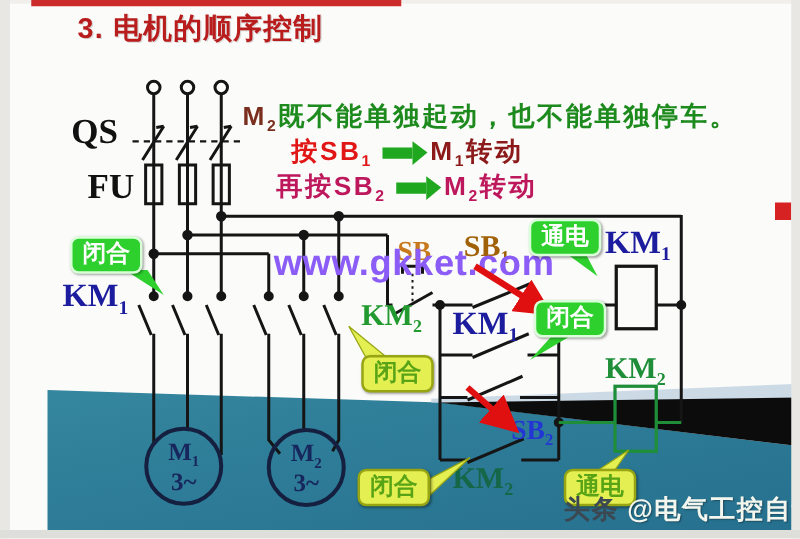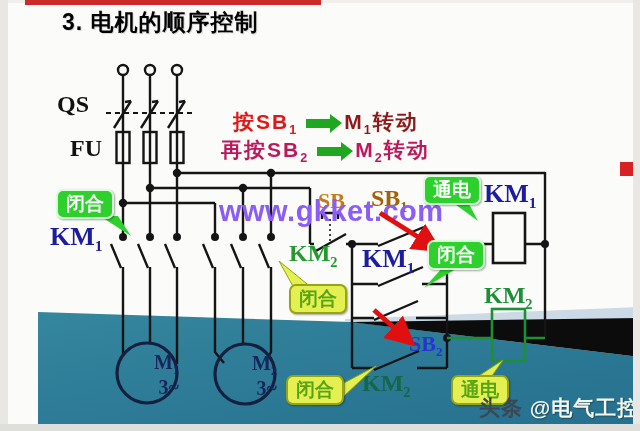--- a/index.html
+++ b/index.html
@@ -22,7 +22,7 @@
   sub.s{font-size:60%;}
   .serifb{font-family:"Liberation Serif","DejaVu Serif",serif;font-weight:bold;}
 
-  #title{left:62px;top:11px;font-size:23px;font-weight:bold;letter-spacing:1px;color:#000000;
+  #title{left:62px;top:11px;font-size:23px;font-weight:bold;letter-spacing:1px;color:#b91c1c;
          text-shadow:1px 1px 0 #d8d8d8;}
   .intro{font-size:21px;font-weight:bold;letter-spacing:2px;color:#1c8a1c;}
   .maroon{color:#7a2f1e;}

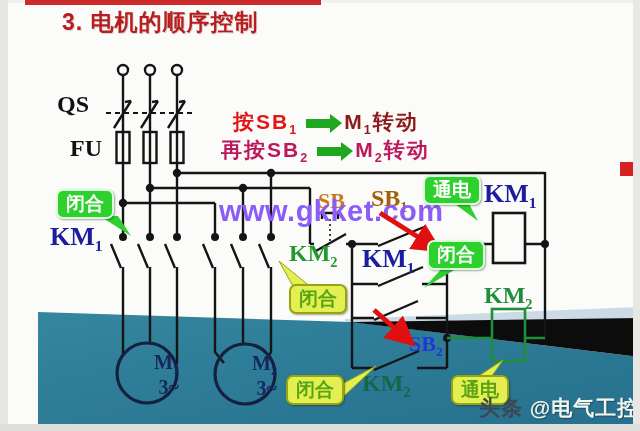--- a/index.html
+++ b/index.html
@@ -40,7 +40,7 @@
           padding:3px 8px 4px 8px;border-radius:7px;}
   .bubble.green{background:#2ed02e;border:2px solid #d9ffd9;color:#fff;box-shadow:1px 1px 2px rgba(0,0,0,.35);}
   .bubble.yellow{background:#e4ef52;border:2px solid #97a513;color:#58a416;box-shadow:1px 1px 2px rgba(0,0,0,.35);}
-  #qs-label,#fu-label{font-size:24px;color:#111;}
+  #qs-label,#fu-label{font-size:28px;color:#111;}
   #km1-main-label{left:50px;top:224px;font-size:26px;color:#1c1c9e;}
   #km2-main-label{left:289px;top:241px;font-size:24px;color:#229a2f;}
   #sb-stop-label{left:318px;top:190px;font-size:22px;color:#c8791c;}

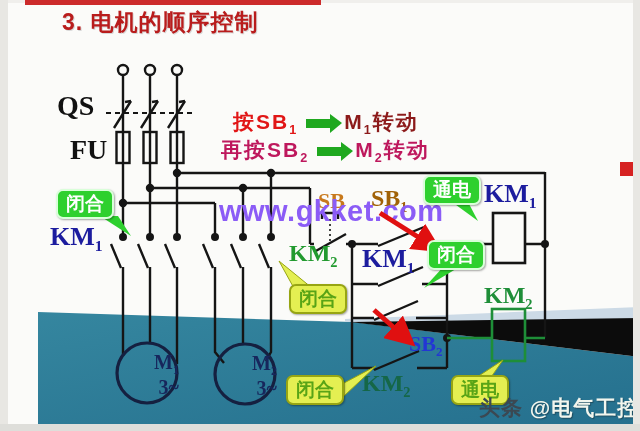--- a/index.html
+++ b/index.html
@@ -184,6 +184,9 @@
 
   <div class="lbl" id="title">3. 电机的顺序控制</div>
 
+  <div class="lbl intro" style="left:194px;top:83px">
+    <span class="maroon"><span>M</span><sub class="s">2</sub></span><span>既不能单独起动，也不能单独停车。</span>
+  </div>
   <div class="lbl intro" style="left:233px;top:111px">
     <span class="bright-red"><span>按SB</span><sub class="s">1</sub></span><span class="block-arrow"></span><span class="dark-red"><span>M</span><sub class="s">1</sub><span>转动</span></span>
   </div>

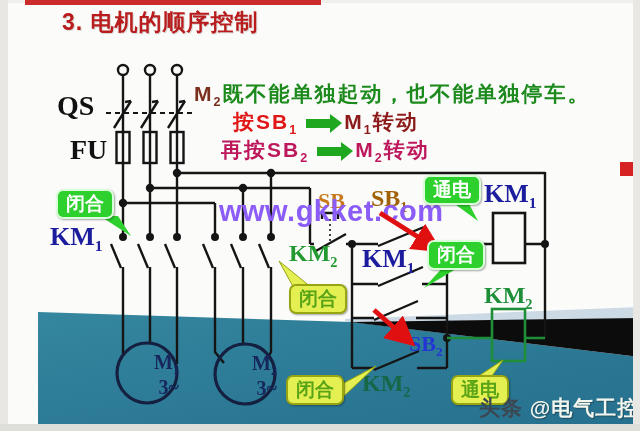--- a/index.html
+++ b/index.html
@@ -51,7 +51,7 @@
   #km2-coil-label{left:484px;top:283px;font-size:24px;color:#1e8e38;}
   #km2-aux-label{left:362px;top:371px;font-size:24px;color:#156747;}
 
-  .motor-label{width:64px;text-align:right;font-size:20px;color:#17265c;line-height:1.05;}
+  .motor-label{width:64px;text-align:center;font-size:20px;color:#17265c;line-height:1.05;}
 
   #credit{left:451px;top:397px;font-size:21px;font-weight:bold;letter-spacing:1px;z-index:7;}
   #credit .src{color:#3b4852;margin-left:28px;}

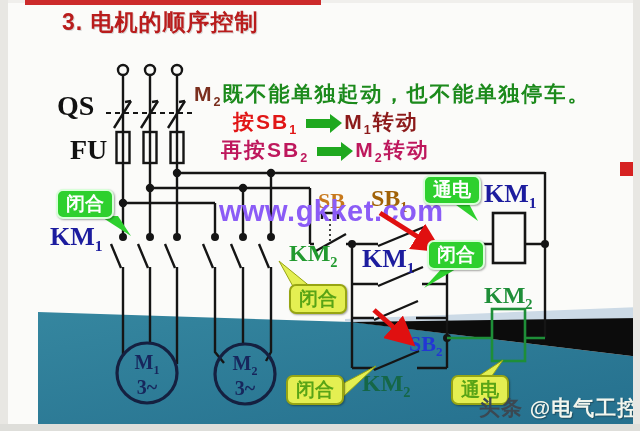--- a/index.html
+++ b/index.html
@@ -54,7 +54,7 @@
   .motor-label{width:64px;text-align:center;font-size:20px;color:#17265c;line-height:1.05;}
 
   #credit{left:451px;top:397px;font-size:21px;font-weight:bold;letter-spacing:1px;z-index:7;}
-  #credit .src{color:#3b4852;margin-left:28px;}
+  #credit .src{color:#3b4852;}
   #credit .handle{color:#f2f6ee;text-shadow:1px 1px 1px rgba(20,40,50,.5);}
 </style>
 </head>

